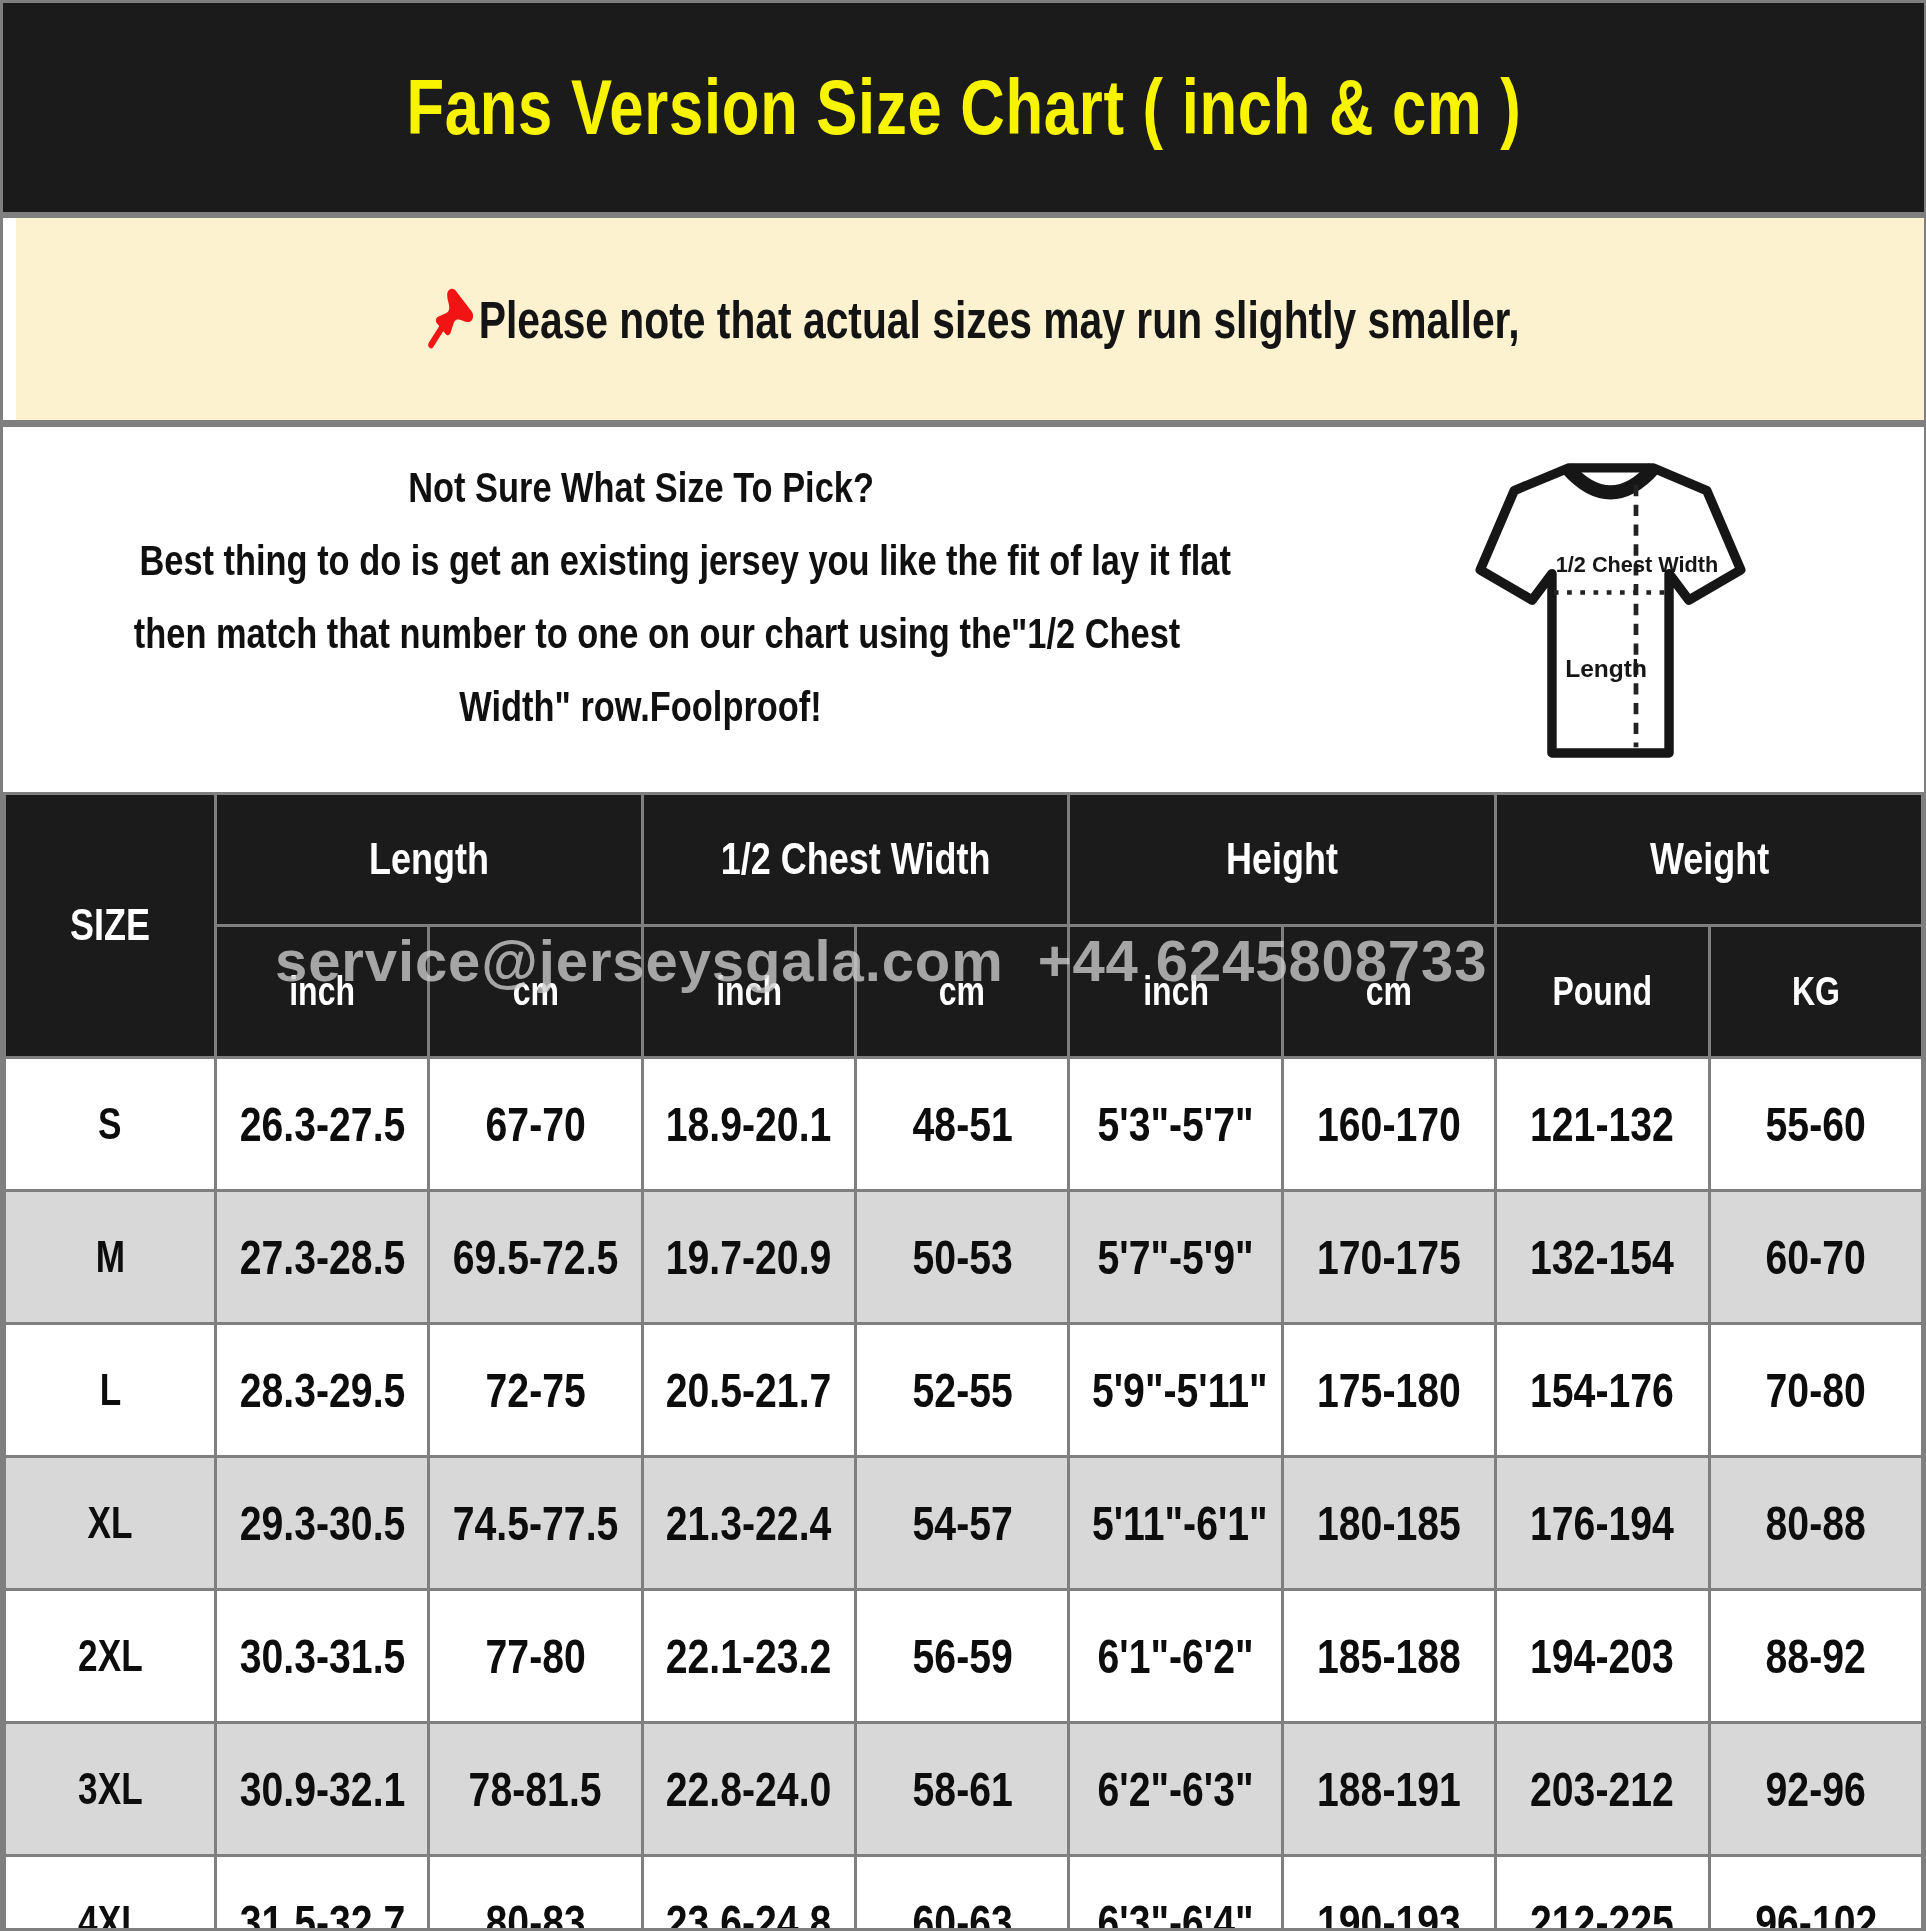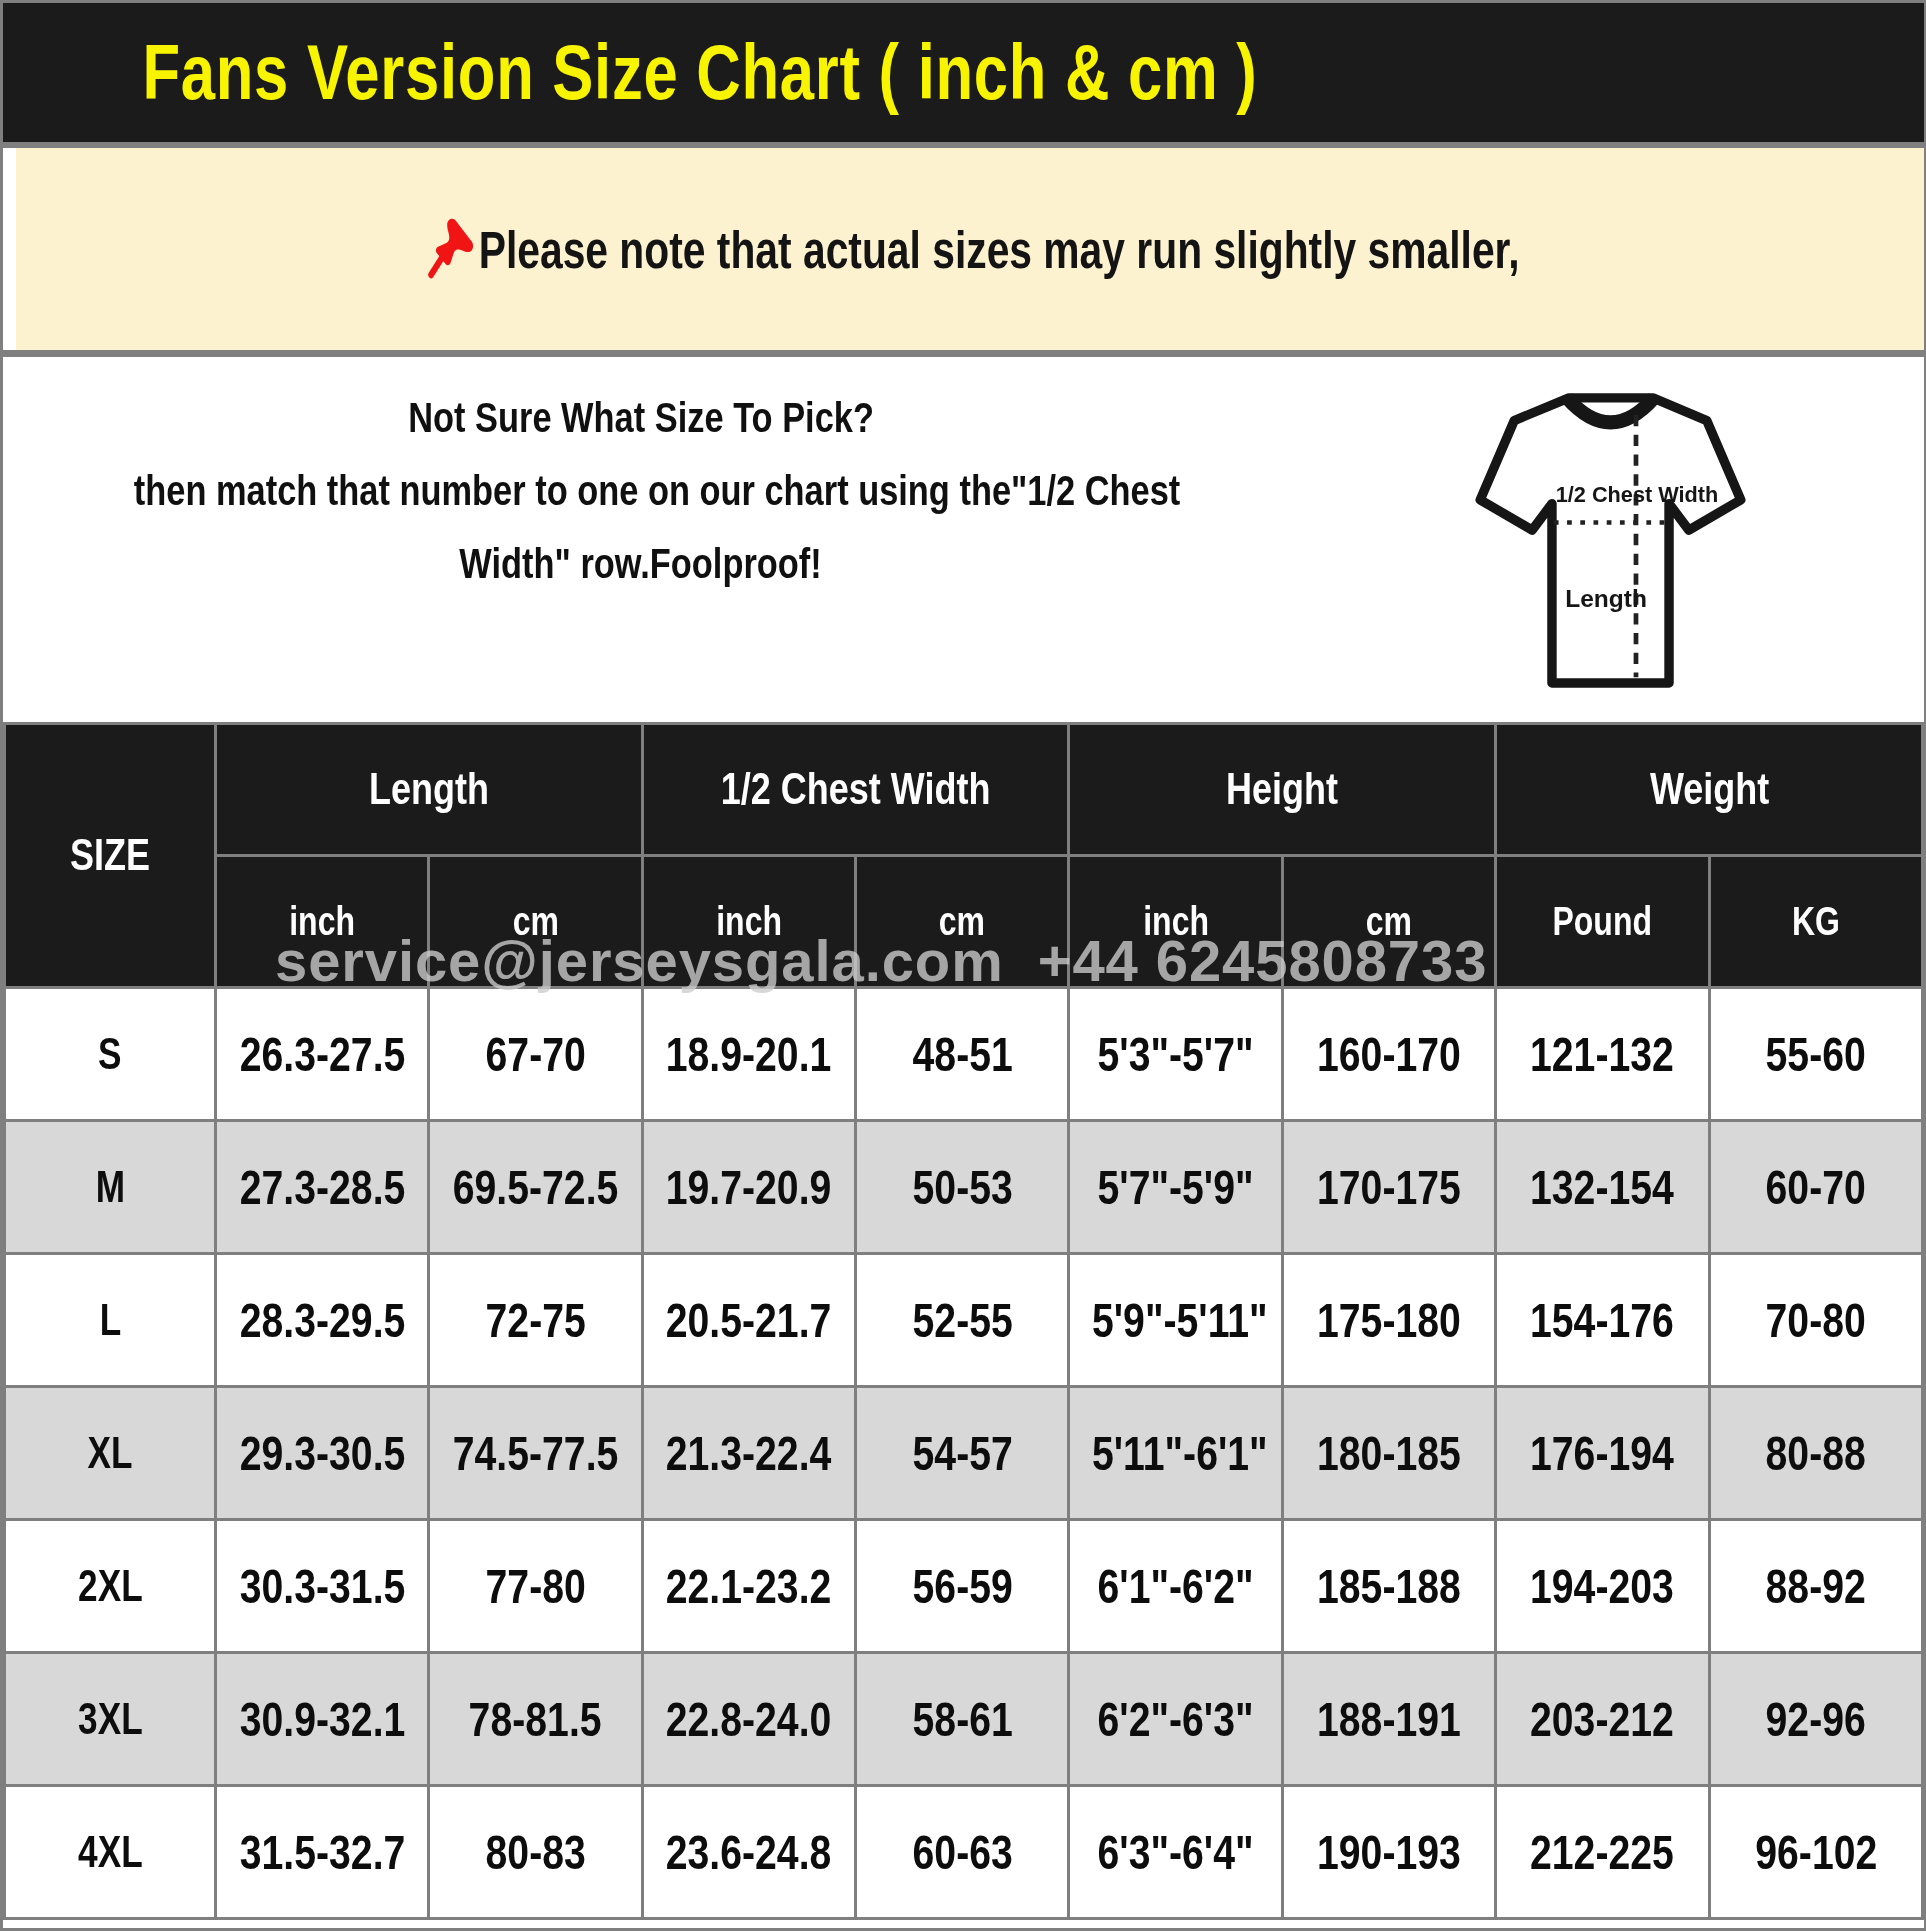--- a/index.html
+++ b/index.html
@@ -10,7 +10,7 @@
   }
   .cx{display:inline-block; transform:scaleX(0.8); transform-origin:center; white-space:nowrap;}
   
-  .title-bar{height:139px; background:#1b1b1b; display:flex; align-items:center; justify-content:flex-start;}
+  .title-bar{height:209px; background:#1b1b1b; display:flex; align-items:center; justify-content:center;}
   .title-text{font-size:77px; font-weight:bold; color:#f8f400; letter-spacing:0.9px;}
   .divider{height:6.4px; background:#7f7f7f;}
   

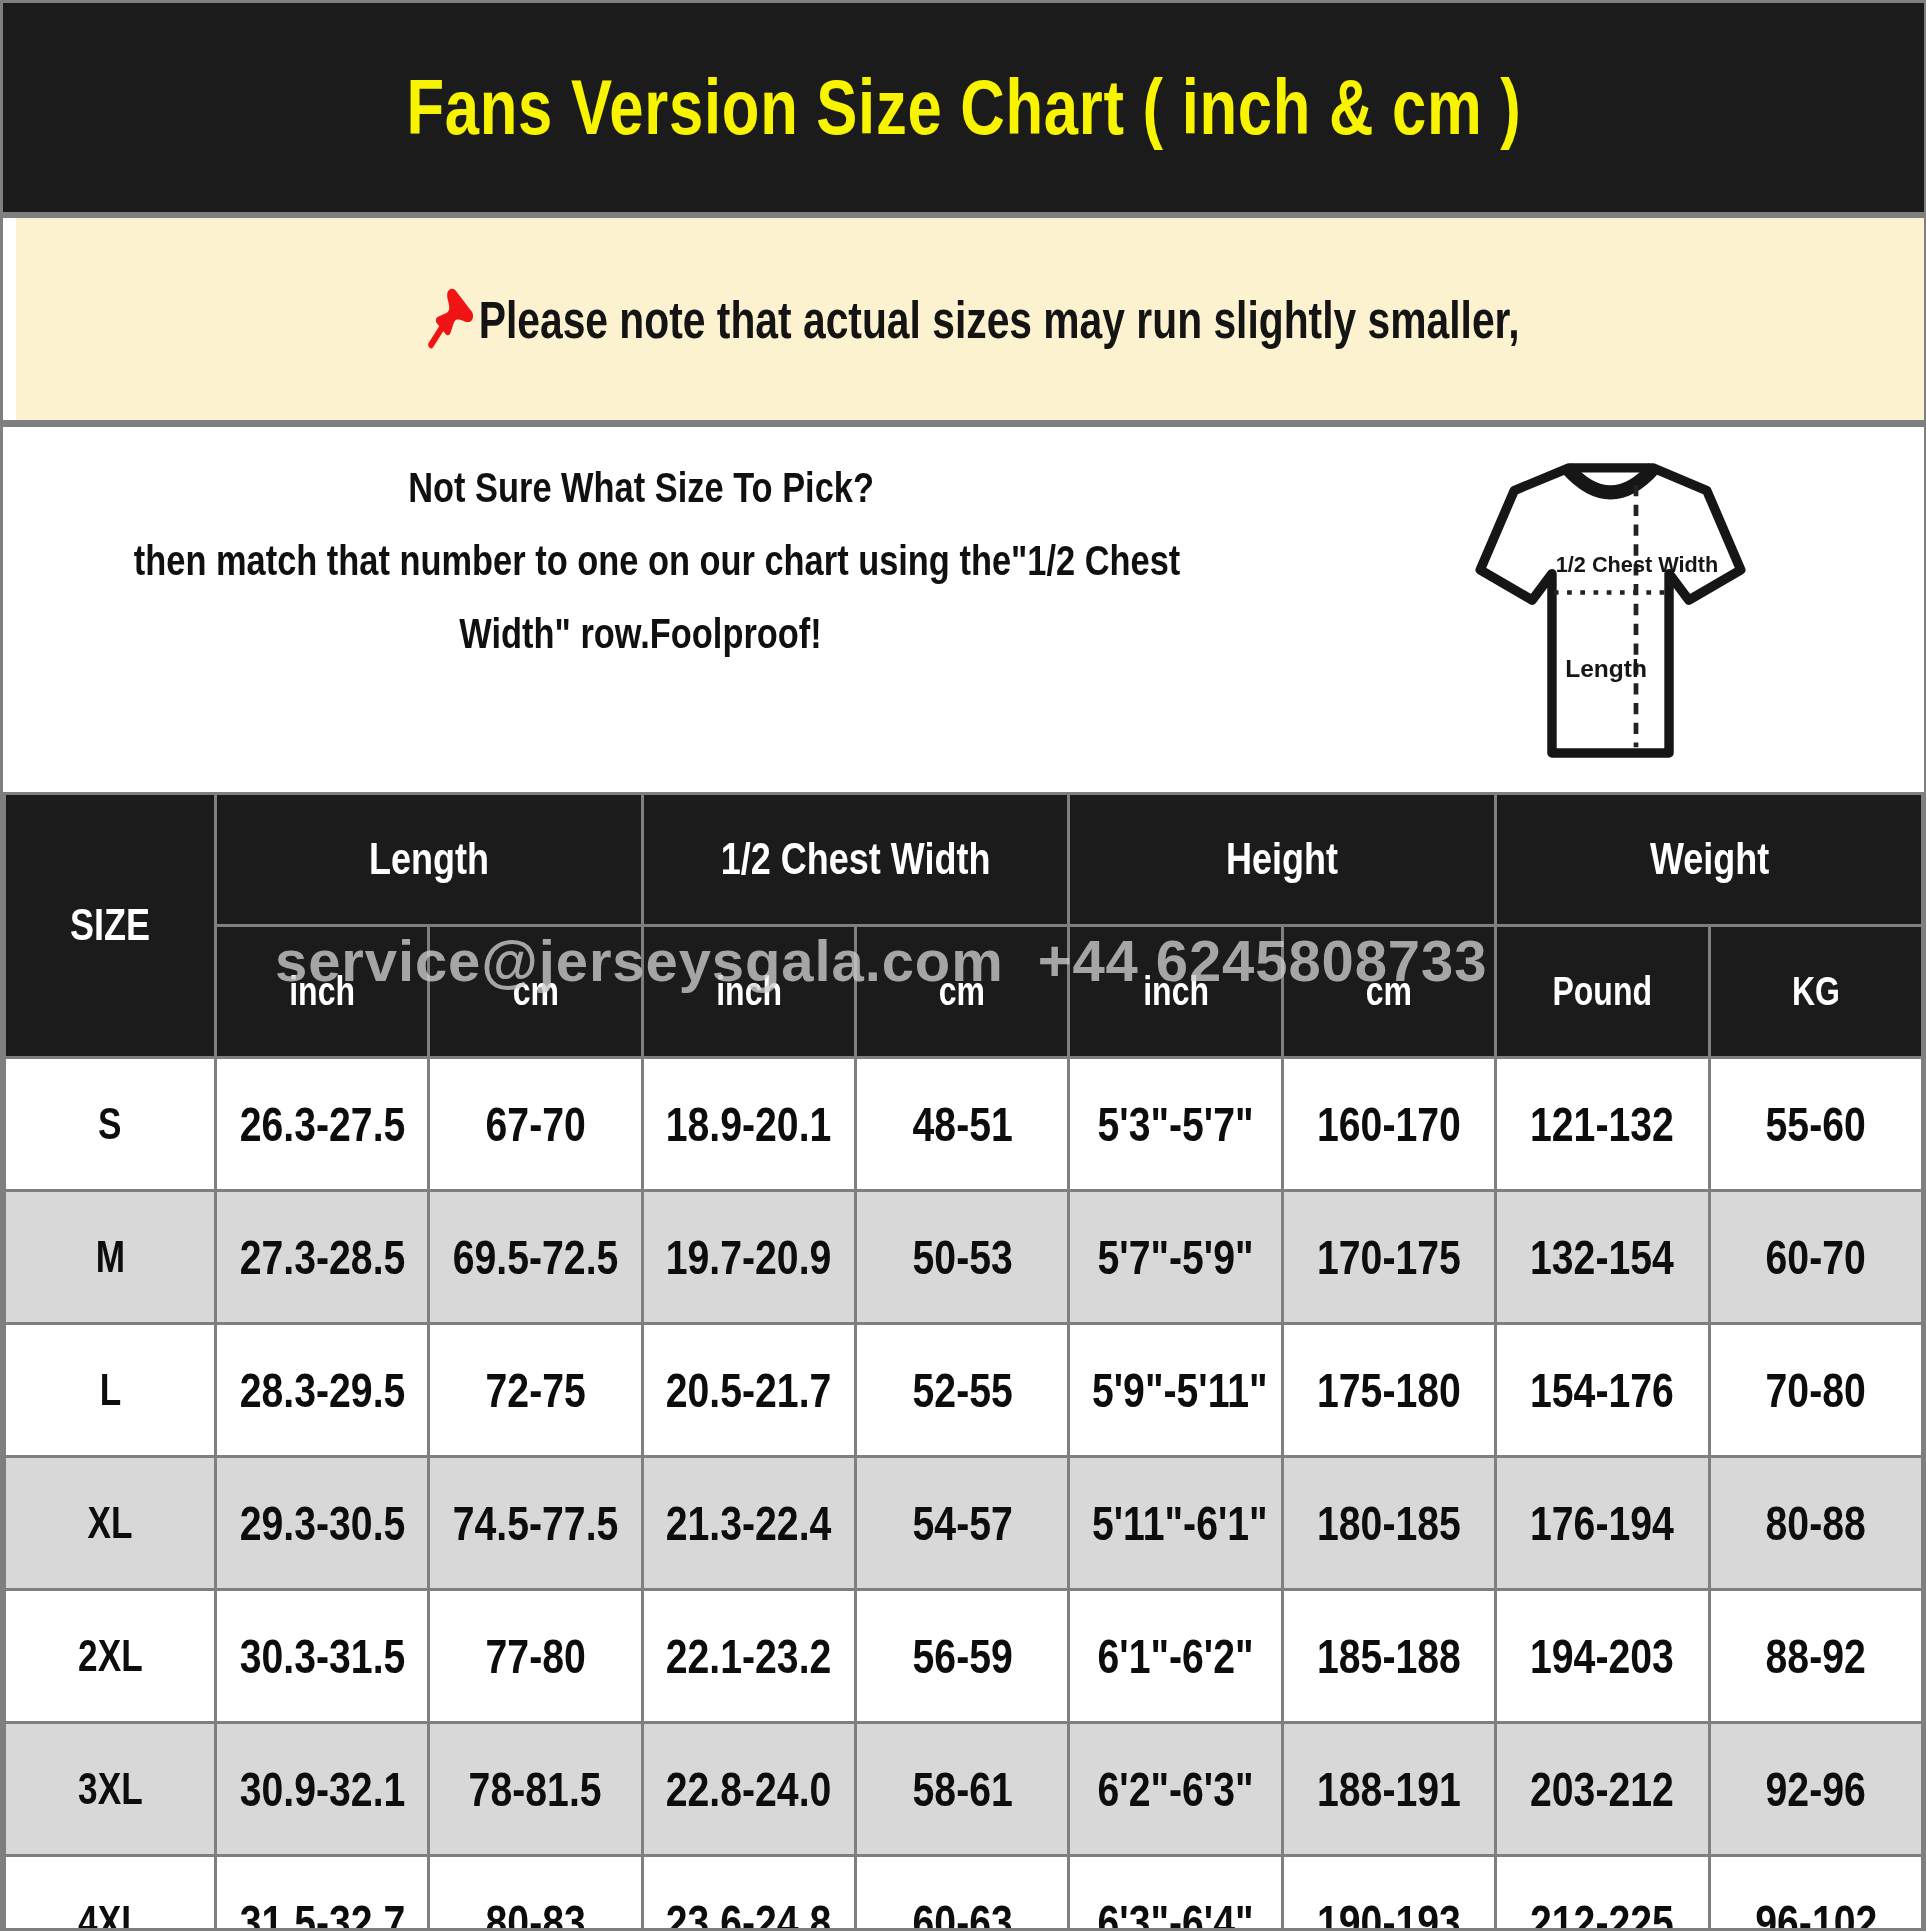--- a/index.html
+++ b/index.html
@@ -68,6 +68,7 @@
   <section class="guide">
     <div class="guide-text">
       <div class="guide-heading"><span class="cx">Not Sure What Size To Pick?</span></div>
+      <div class="guide-line"><span class="cx">Best thing to do is get an existing jersey you like the fit of lay it flat</span></div>
       <div class="guide-line"><span class="cx">then match that number to one on our chart using the"1/2 Chest</span></div>
       <div class="guide-line"><span class="cx">Width" row.Foolproof!</span></div>
     </div>

